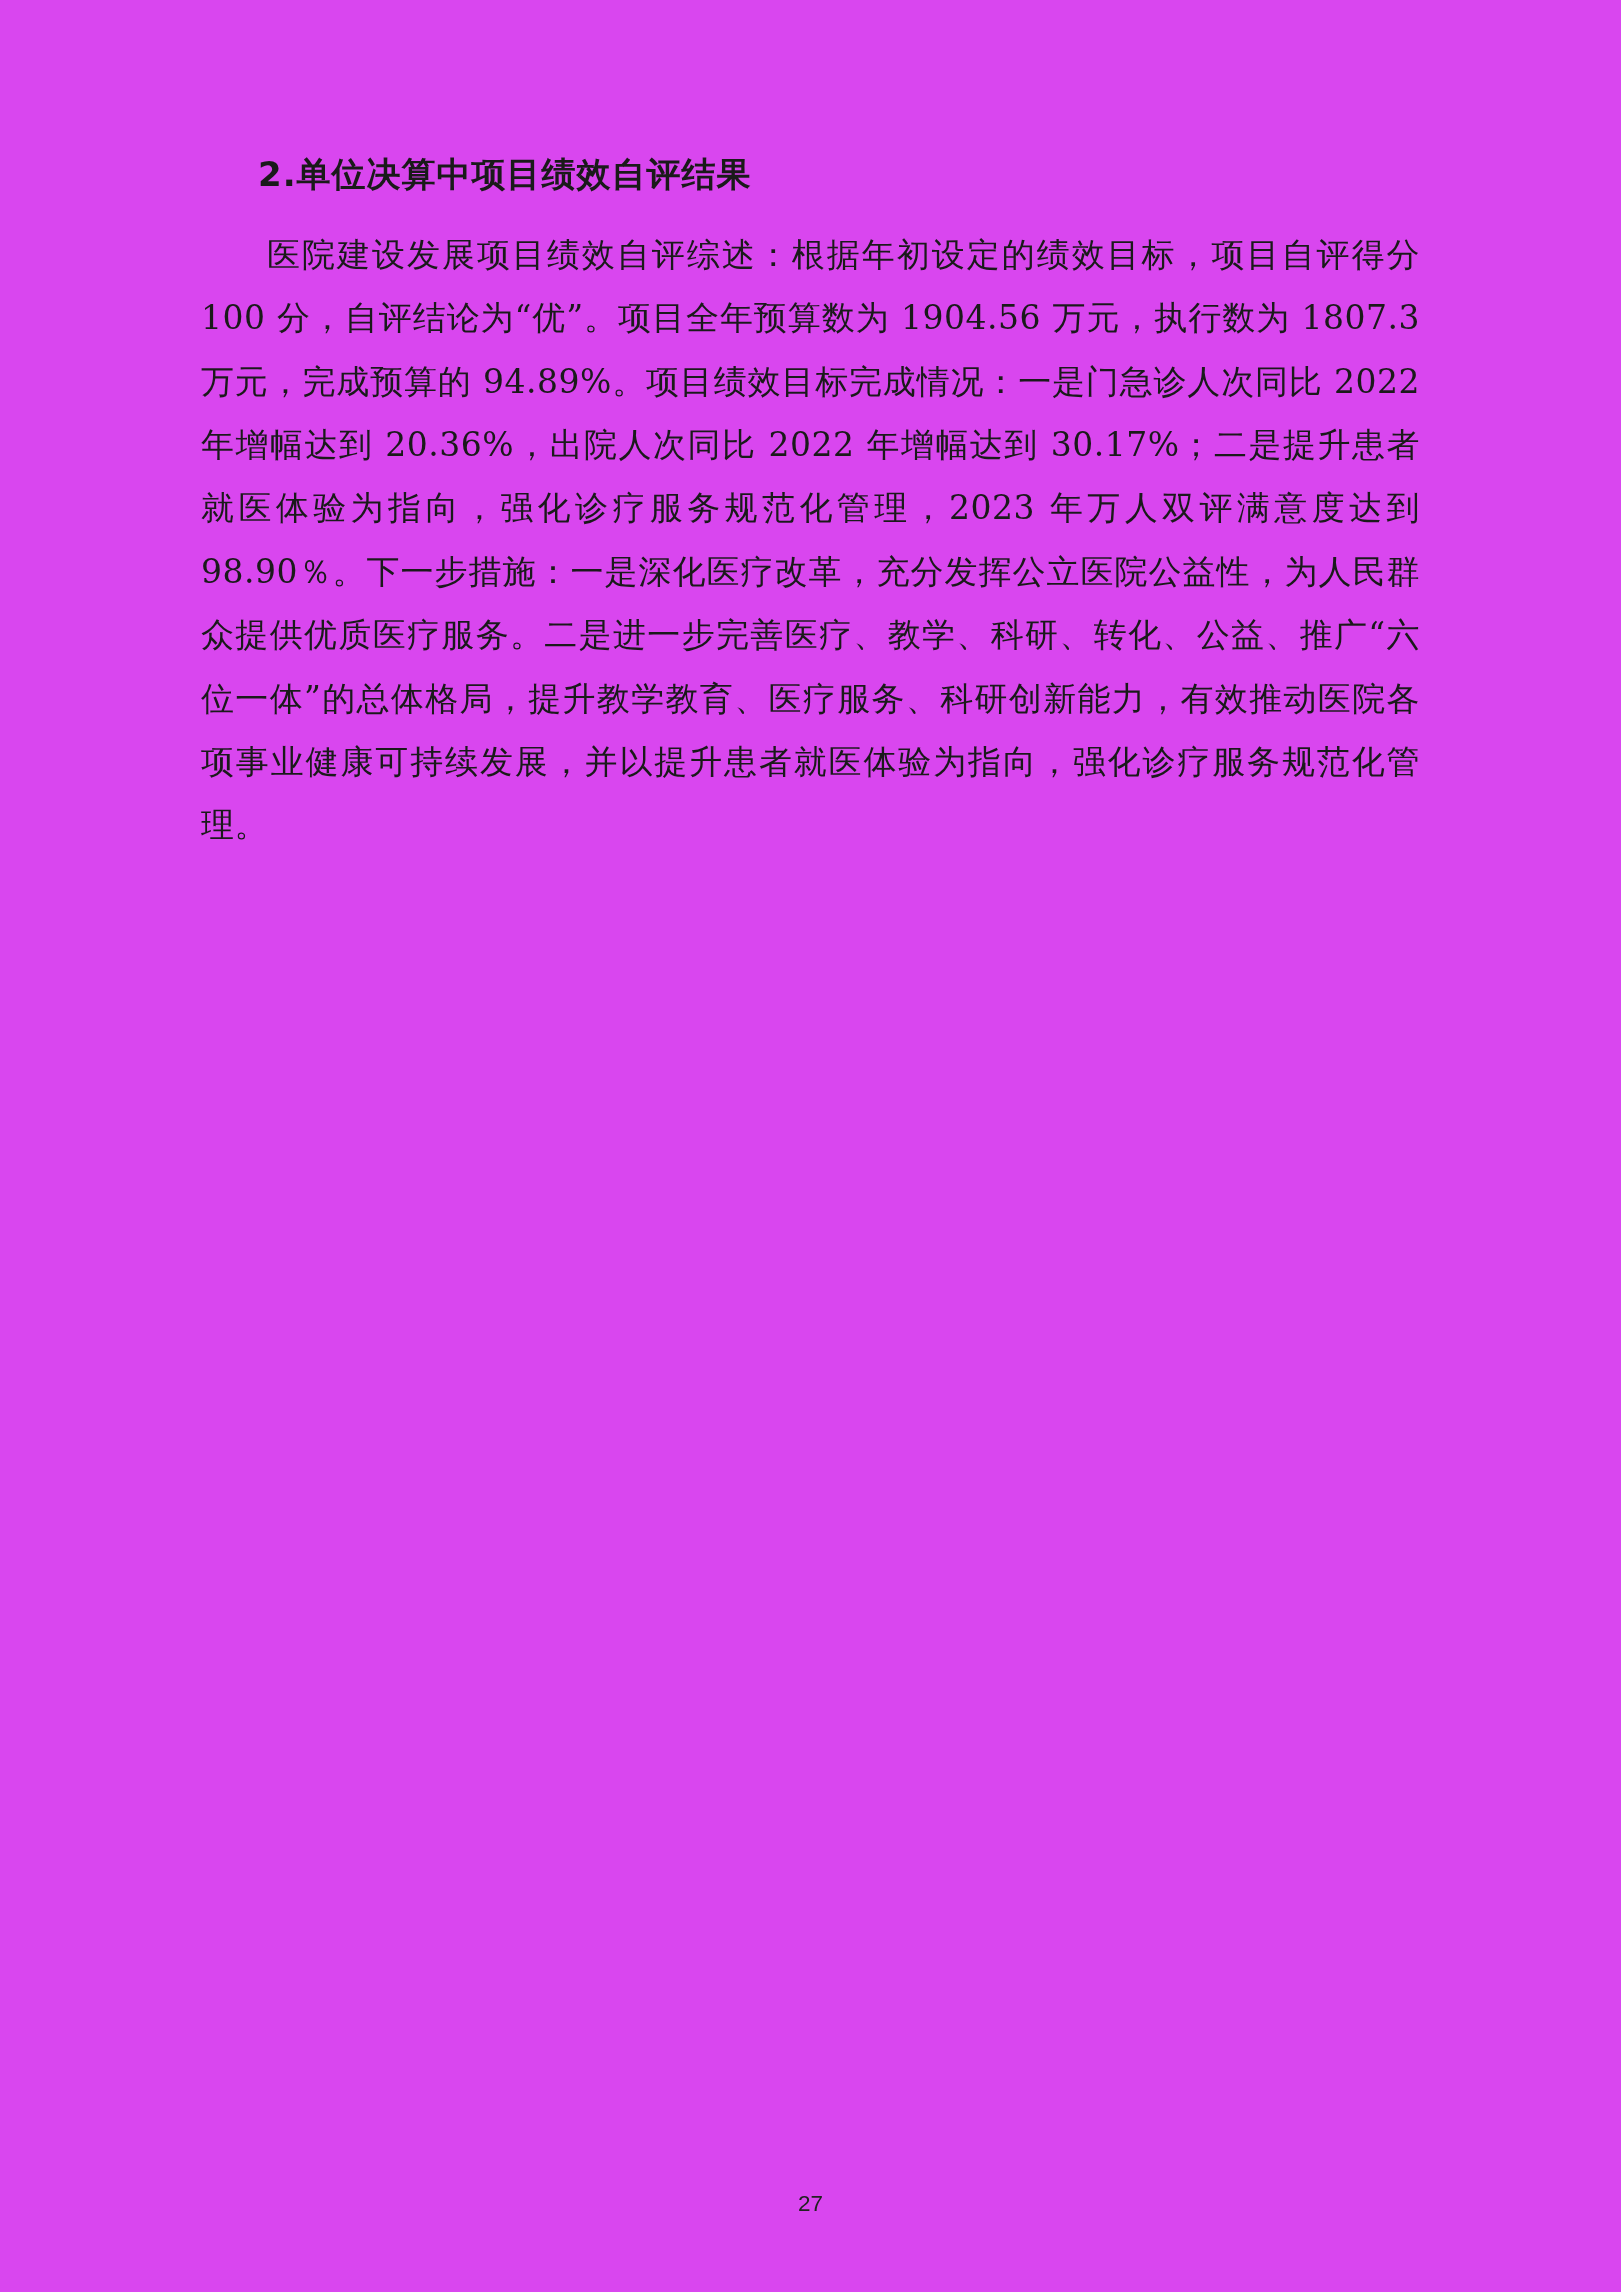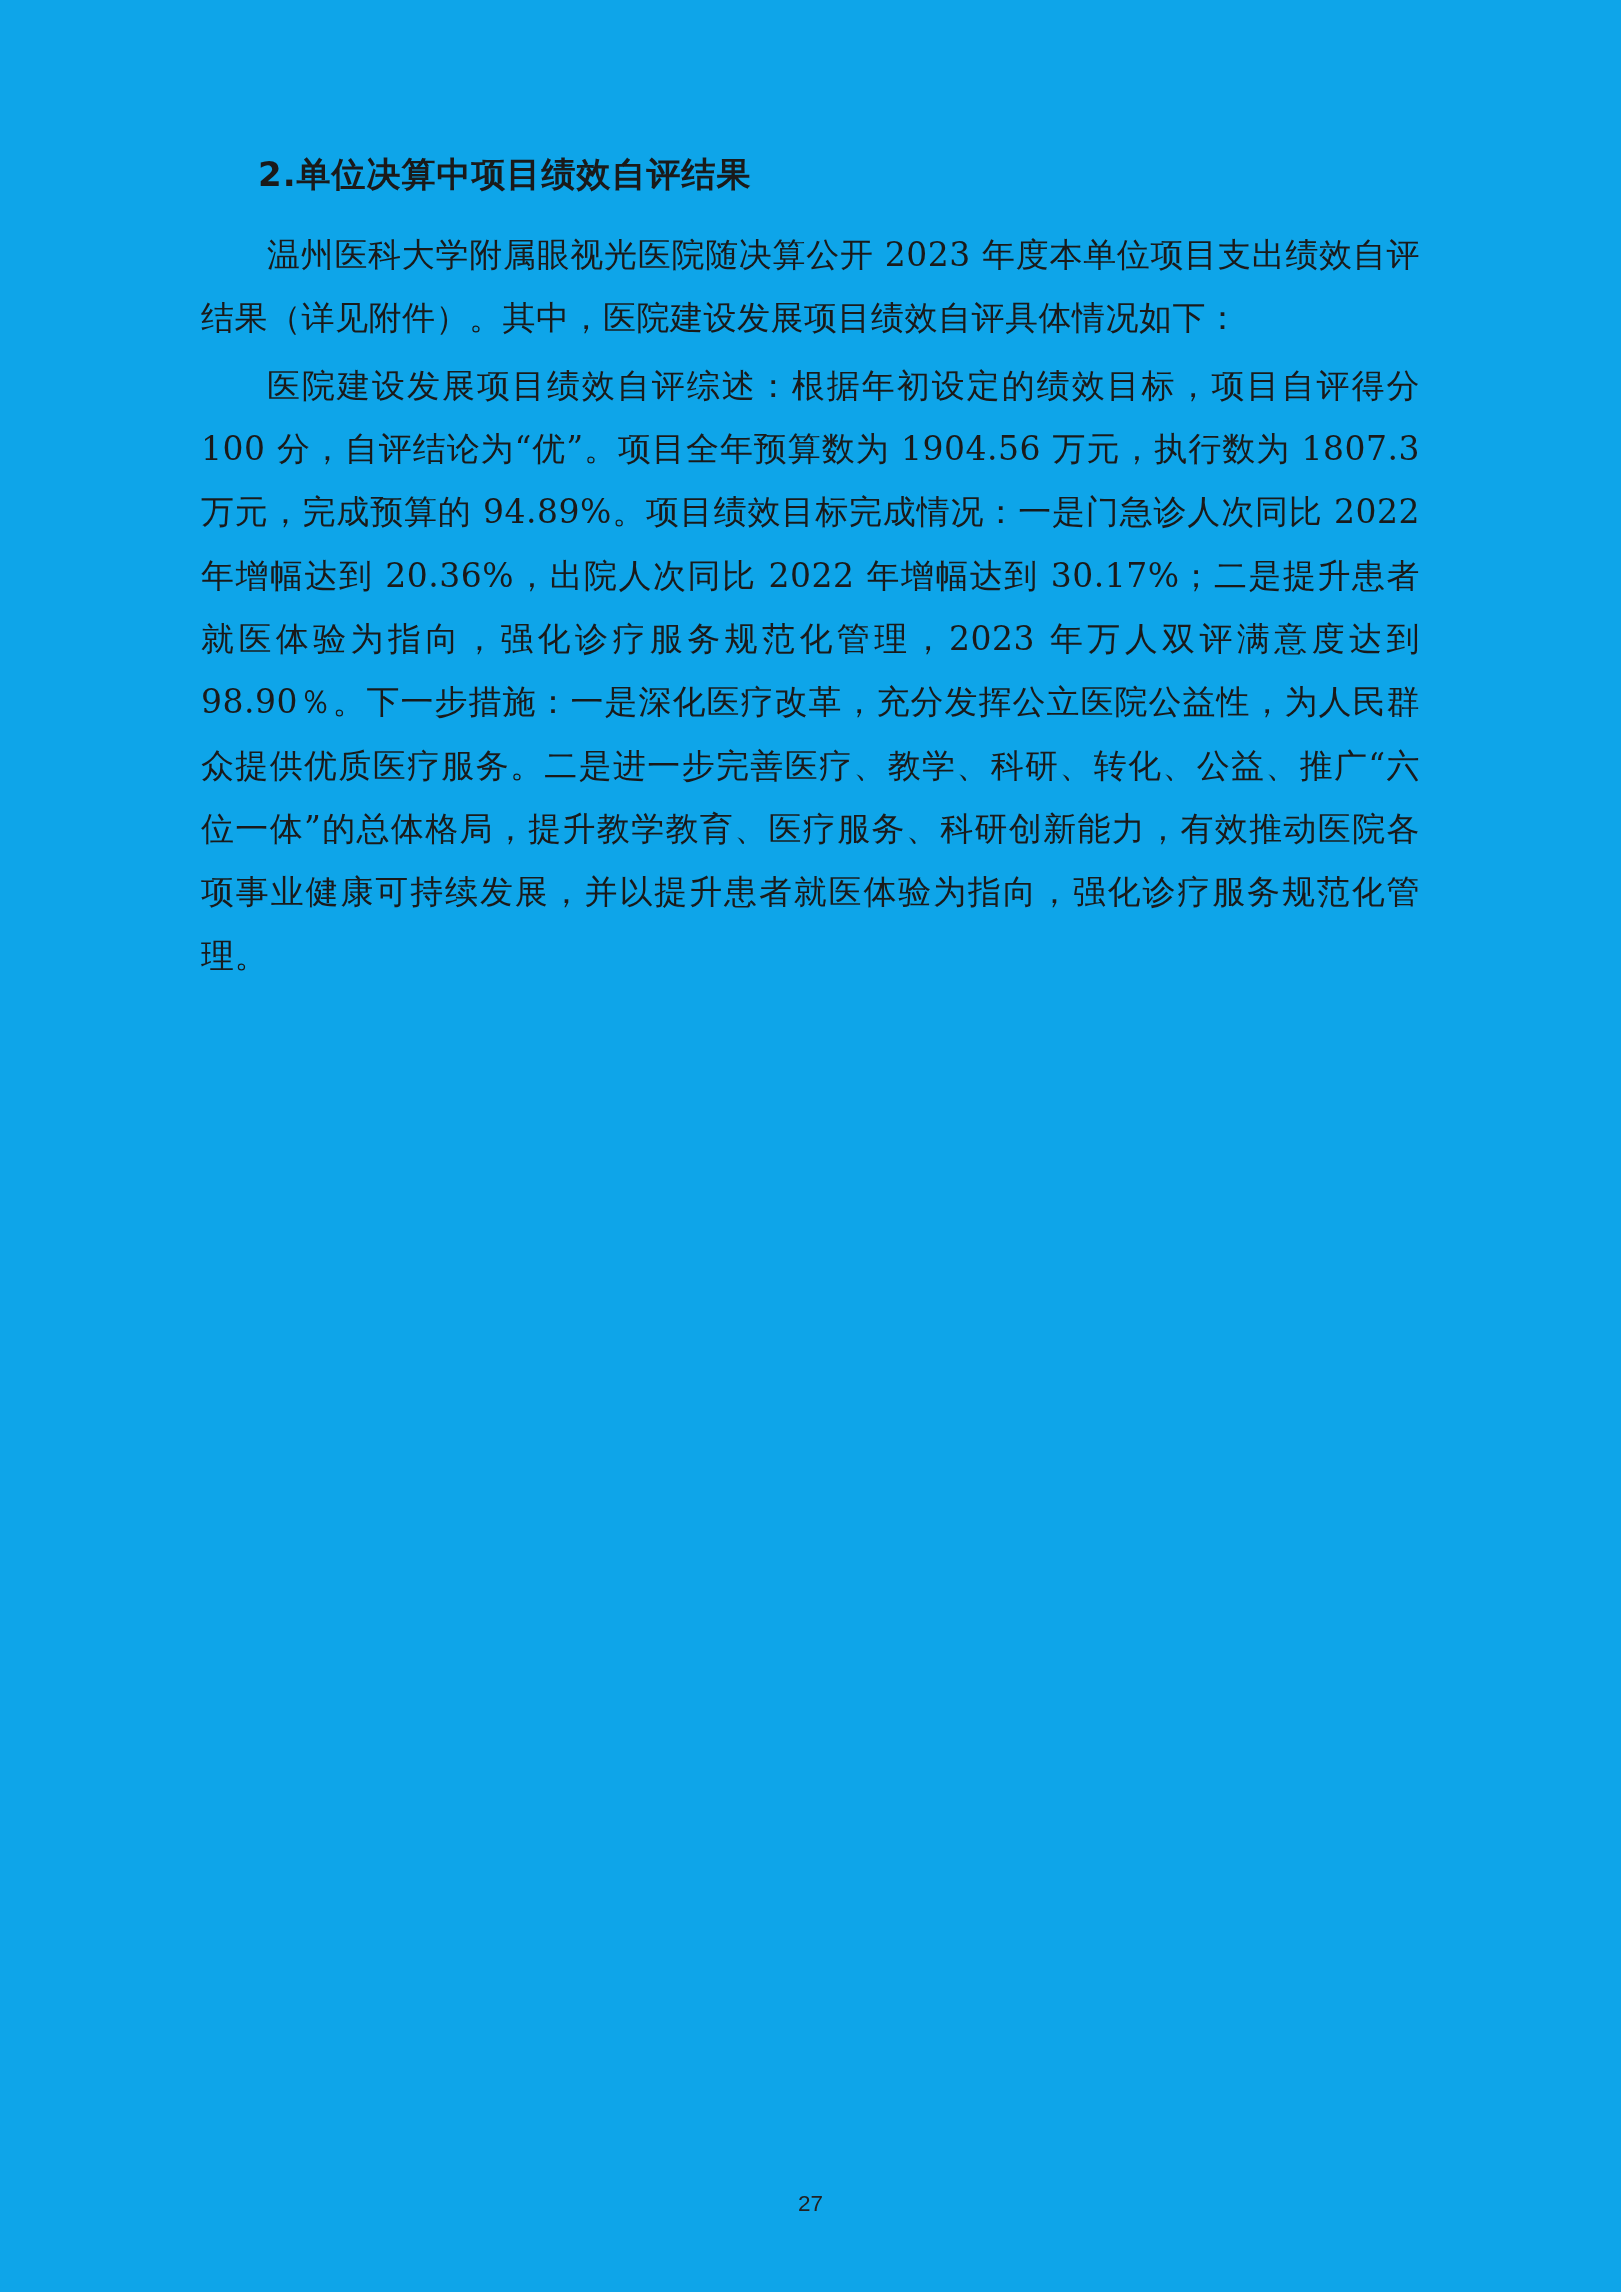--- a/index.html
+++ b/index.html
@@ -21,7 +21,7 @@
     height: 2293px;
     padding: 147px 201px 88px 201px;
     position: relative;
-    background: #0ea5e9;
+    background: #d946ef;
   }
   .doc-heading {
     font-size: 34px;

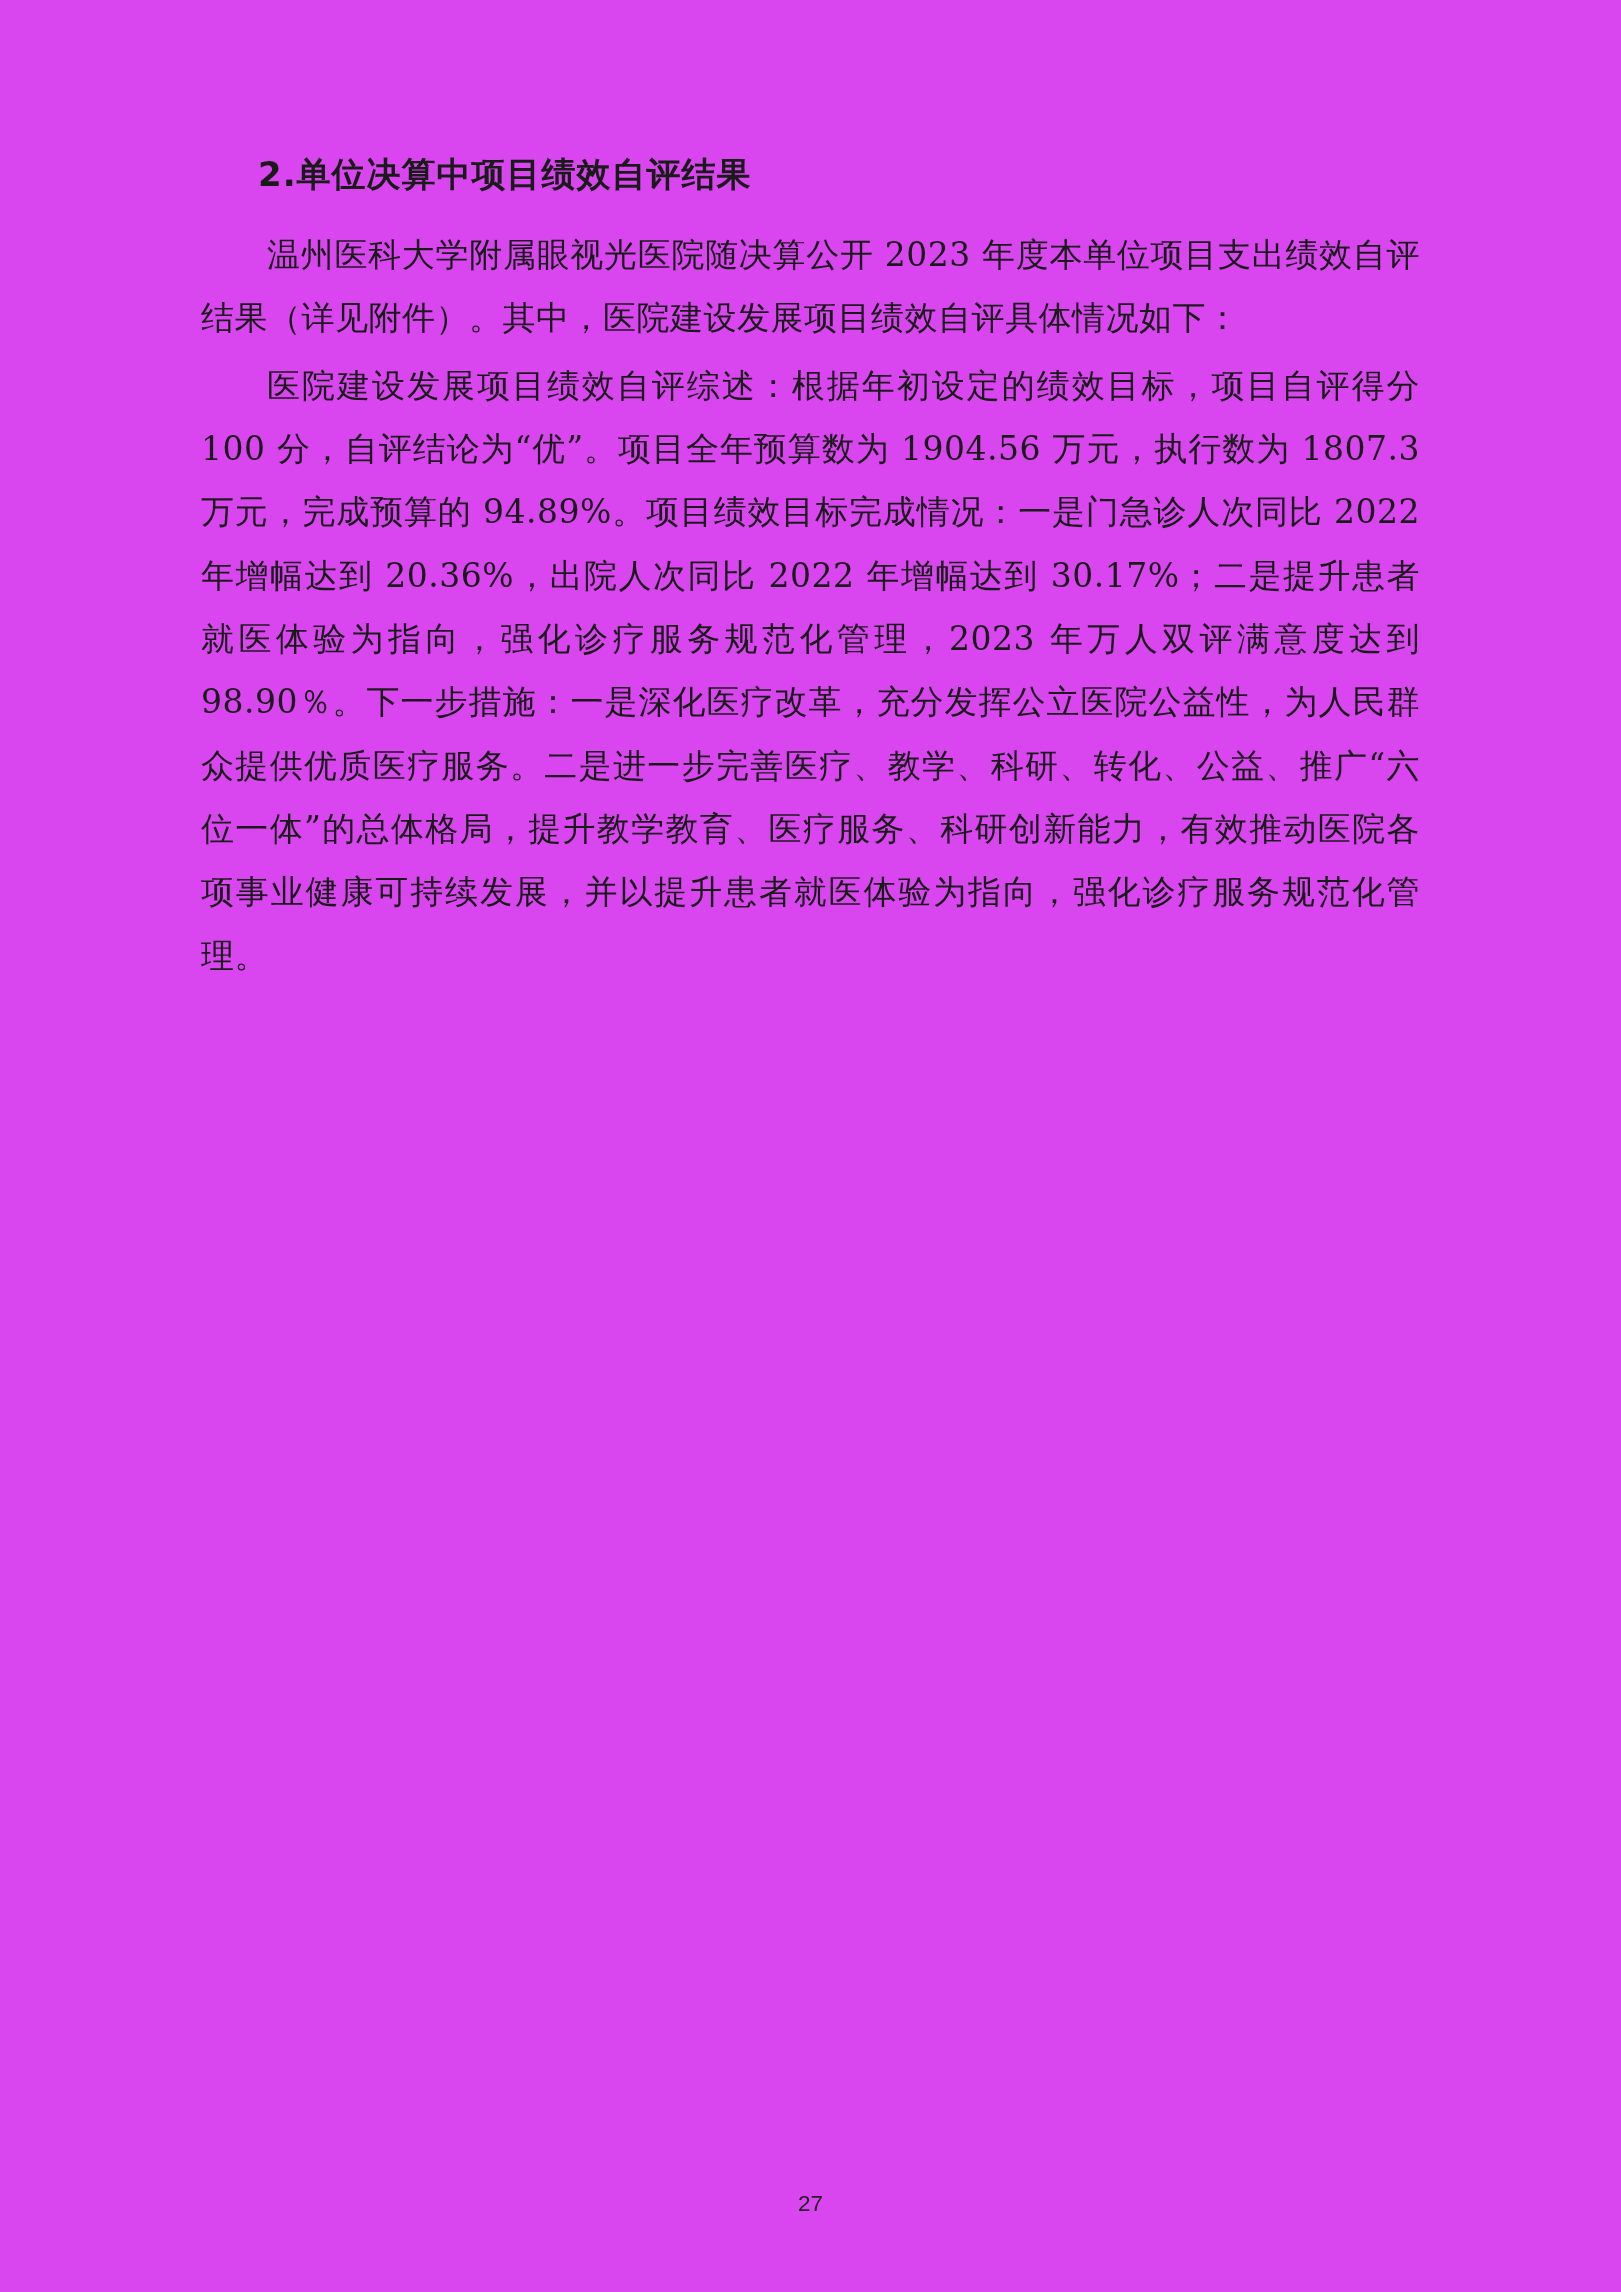--- a/index.html
+++ b/index.html
@@ -59,7 +59,6 @@
 
   <h2 class="doc-heading">2.单位决算中项目绩效自评结果</h2>
 
-  <p class="doc-paragraph">温州医科大学附属眼视光医院随决算公开 2023 年度本单位项目支出绩效自评结果（详见附件）。其中，医院建设发展项目绩效自评具体情况如下：</p>
 
   <p class="doc-paragraph">医院建设发展项目绩效自评综述：根据年初设定的绩效目标，项目自评得分 100 分，自评结论为“优”。项目全年预算数为 1904.56 万元，执行数为 1807.3 万元，完成预算的 94.89%。项目绩效目标完成情况：一是门急诊人次同比 2022 年增幅达到 20.36%，出院人次同比 2022 年增幅达到 30.17%；二是提升患者就医体验为指向，强化诊疗服务规范化管理，2023 年万人双评满意度达到 98.90％。下一步措施：一是深化医疗改革，充分发挥公立医院公益性，为人民群众提供优质医疗服务。二是进一步完善医疗、教学、科研、转化、公益、推广“六位一体”的总体格局，提升教学教育、医疗服务、科研创新能力，有效推动医院各项事业健康可持续发展，并以提升患者就医体验为指向，强化诊疗服务规范化管理。</p>
 

